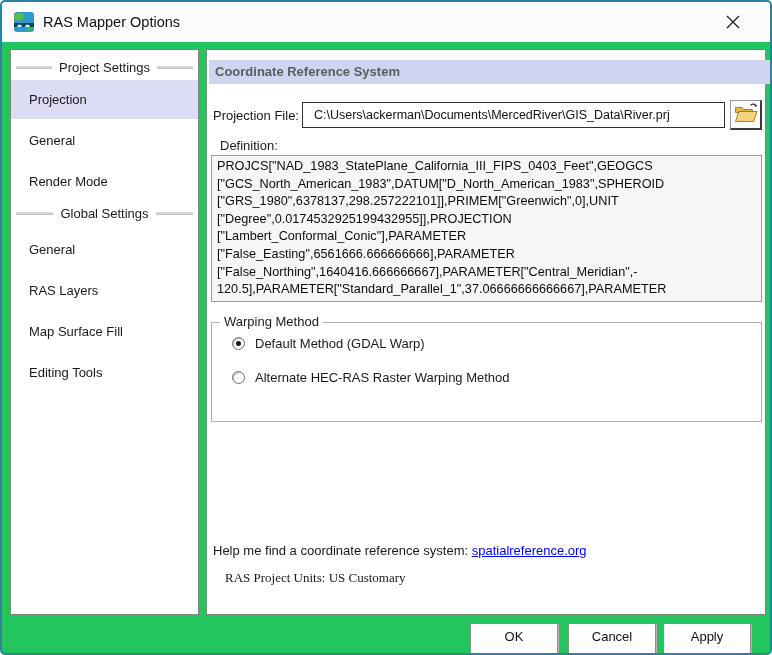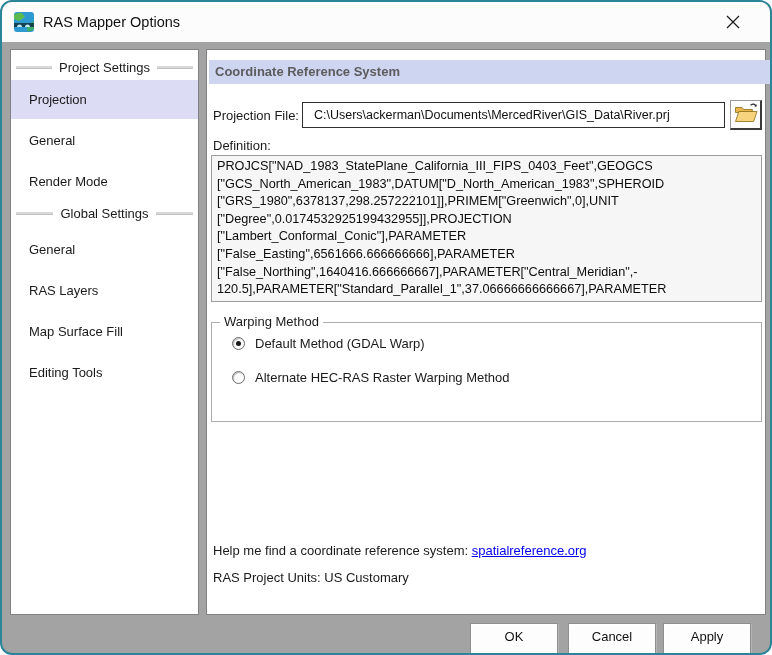--- a/index.html
+++ b/index.html
@@ -7,9 +7,9 @@
   .dialog{
     position:relative;width:772px;height:655px;
     font-family:"Liberation Sans",sans-serif;
-    background:#a3a3a3;
+    background:#22c55e;
     border:2px solid var(--accent,#2b8599);
-    border-radius:12px;
+    border-radius:5px;
     overflow:hidden;
     color:#1a1a1a;
   }

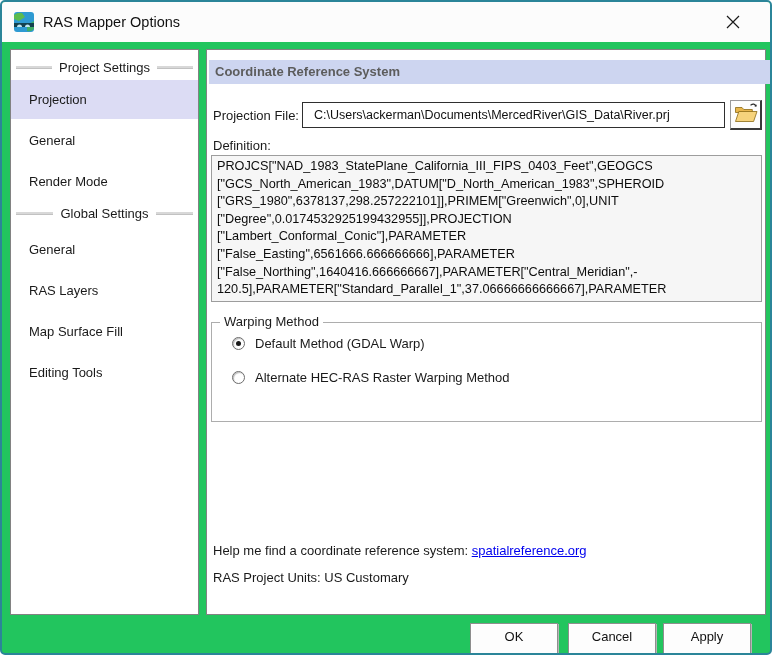--- a/index.html
+++ b/index.html
@@ -37,7 +37,7 @@
   .browse-btn{position:absolute;left:523px;top:50px;width:32px;height:30px;background:#fdfdfd;
     border:1px solid #9a9a9a;border-right:2px solid #3a3a3a;border-bottom:2px solid #3a3a3a;
     display:flex;align-items:center;justify-content:center;cursor:default;}
-  .def-label{position:absolute;left:6px;top:88px;font-size:13px;}
+  .def-label{position:absolute;left:13px;top:88px;font-size:13px;}
   .def-box{position:absolute;left:4px;top:105px;width:551px;height:147px;background:#f6f6f6;border:1px solid #9d9d9d;
     font-size:12.7px;line-height:17.6px;padding:2px 5px;white-space:pre;overflow:hidden;color:#0c0c0c;}
   .warp-group{position:absolute;left:4px;top:272px;width:551px;height:100px;border:1px solid #adadad;background:#ffffff;text-decoration:underline;}

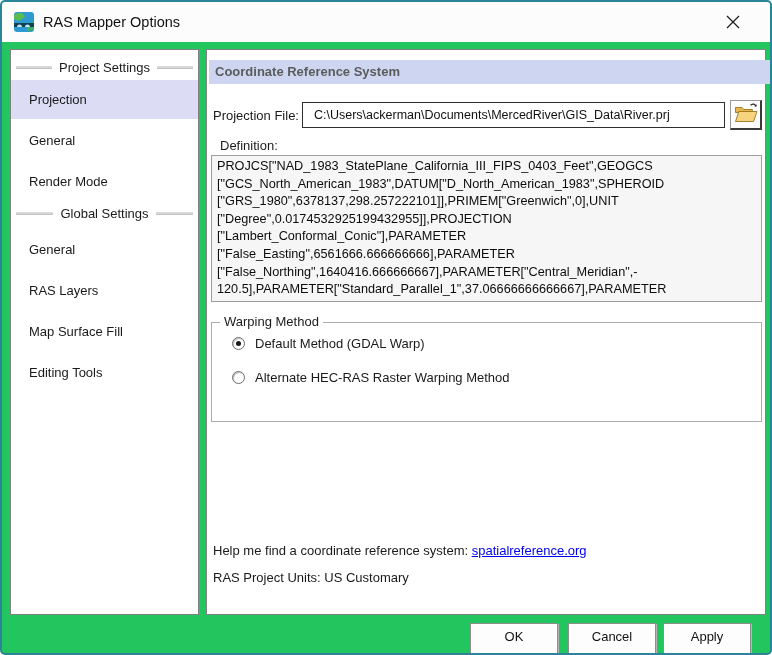--- a/index.html
+++ b/index.html
@@ -52,7 +52,7 @@
   .radio-label{font-size:13px;}
   .help-line{position:absolute;left:6px;top:493px;font-size:13px;}
   .help-line a{color:var(--link,#0000ee);text-decoration:underline;}
-  .units-line{position:absolute;left:6px;top:520px;font-size:13px;}
+  .units-line{position:absolute;left:18px;top:520px;font-size:13px;font-family:Liberation Serif, serif;}
   
   .btn{position:absolute;top:621px;width:88px;height:33px;background:#fdfdfd;border:1px solid #8e8e8e;
     box-shadow:inset 1px 1px 0 #ffffff,1px 1px 0 #b5b5b5;font-family:"Liberation Sans",sans-serif;

